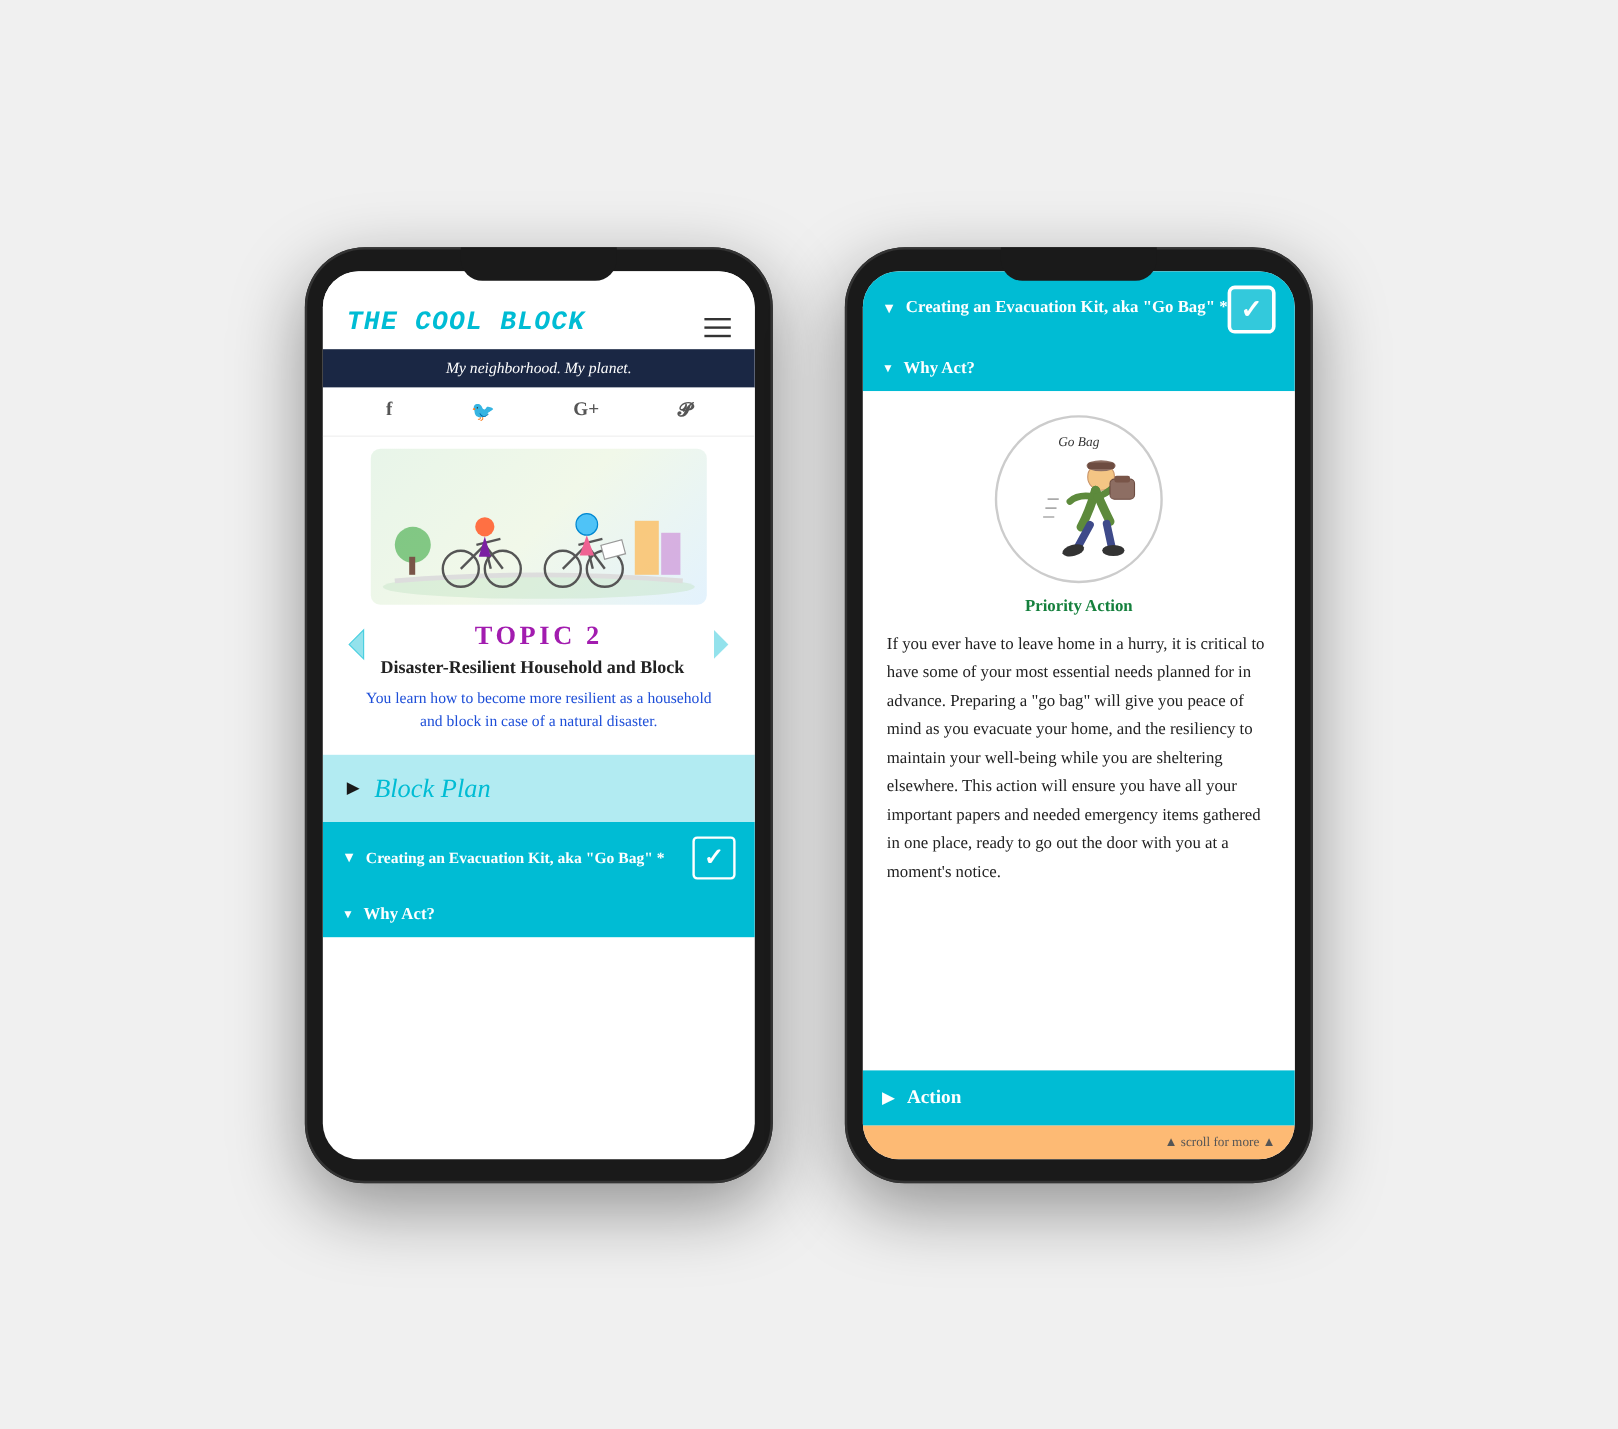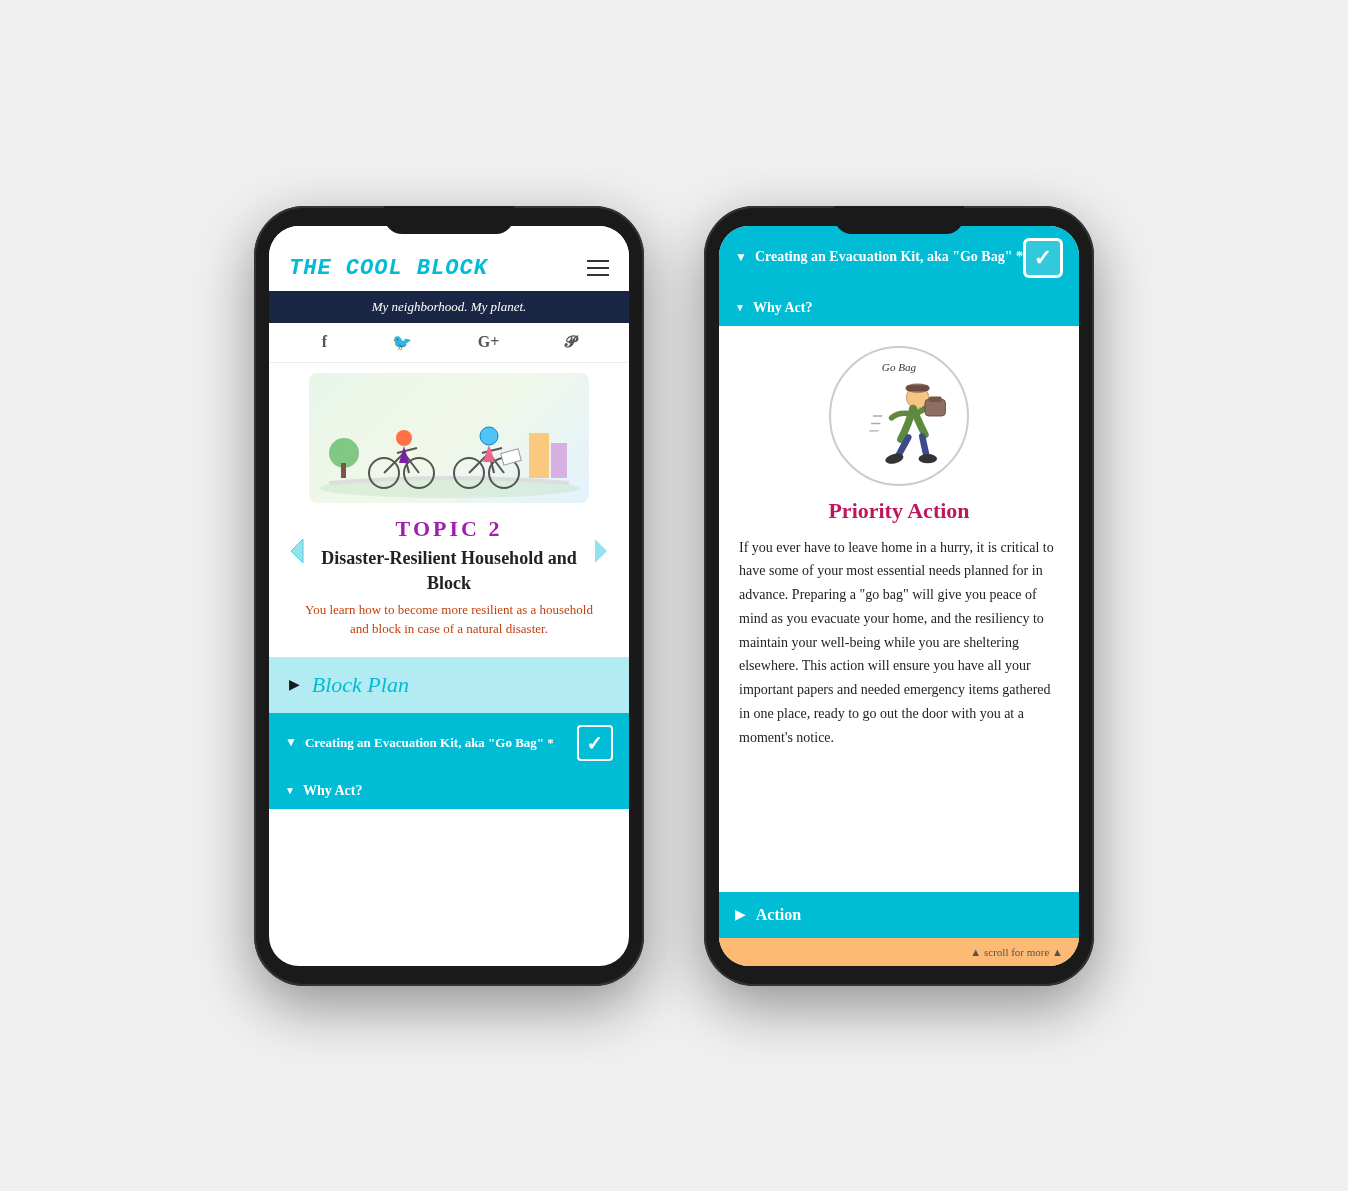--- a/index.html
+++ b/index.html
@@ -68,7 +68,7 @@
       padding: 30px 20px 10px;
       display: flex;
       justify-content: space-between;
-      align-items: center;
+      align-items: flex-end;
     }
 
     .phone1-title {

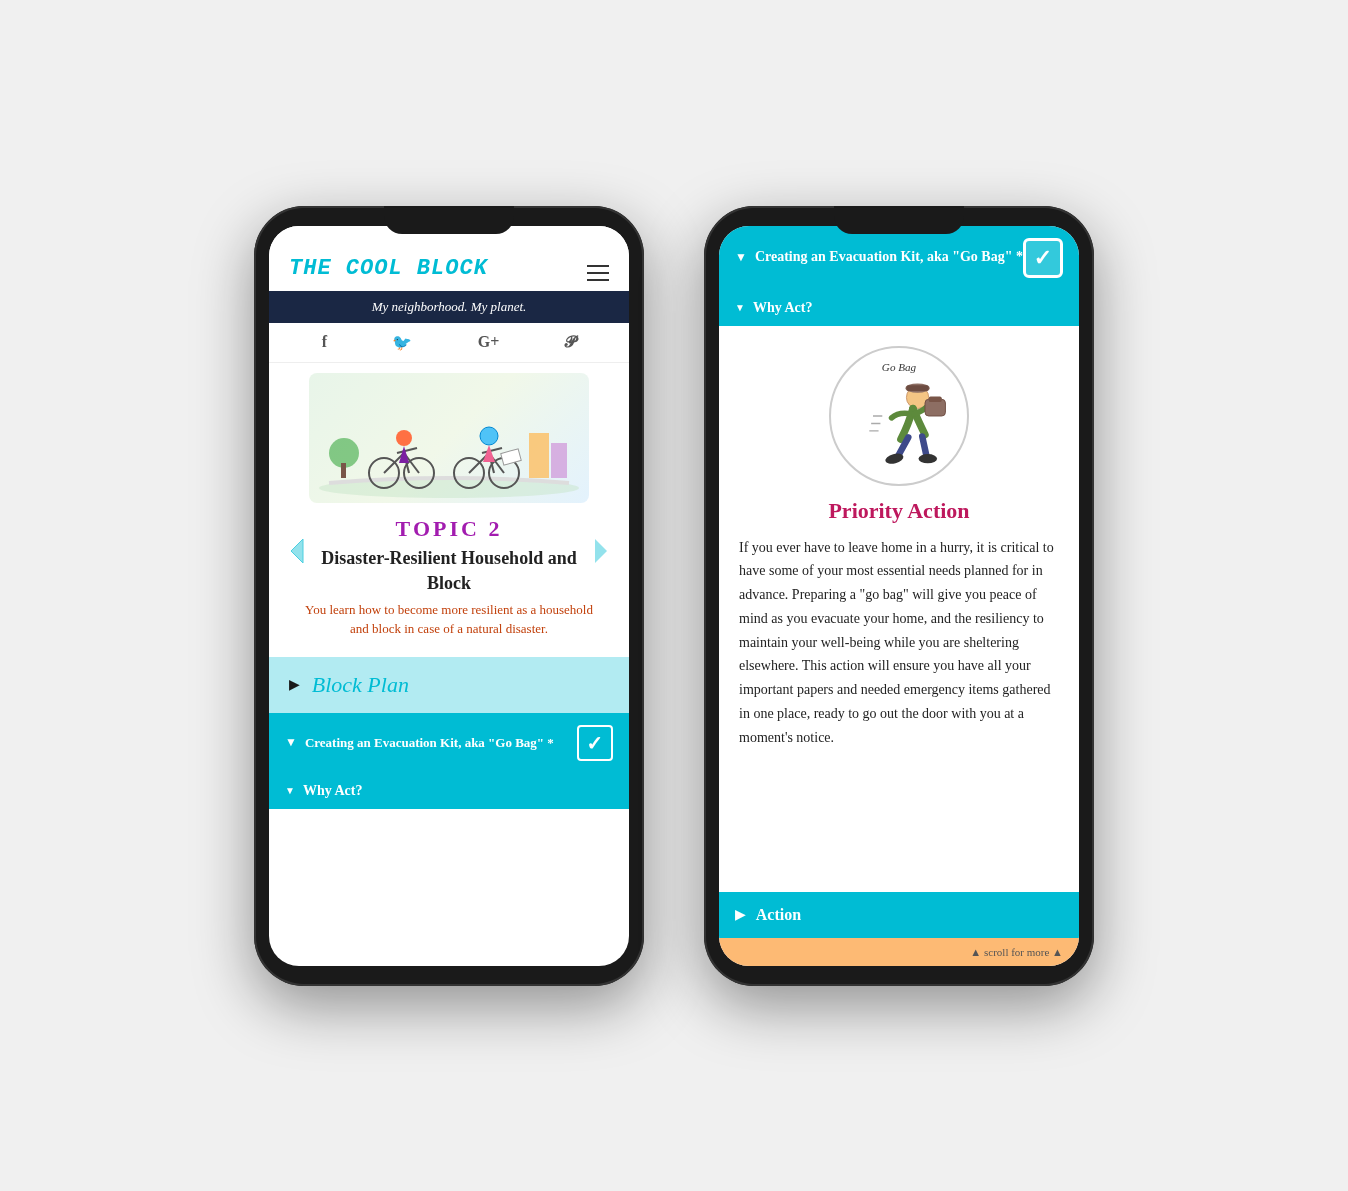--- a/index.html
+++ b/index.html
@@ -335,9 +335,9 @@
 
     .priority-action-title {
       font-family: Georgia, serif;
-      font-size: 22px;
-      font-weight: bold;
-      color: #be185d;
+      font-size: 14px;
+      font-weight: bold;
+      color: #15803d;
       margin-bottom: 12px;
     }
 

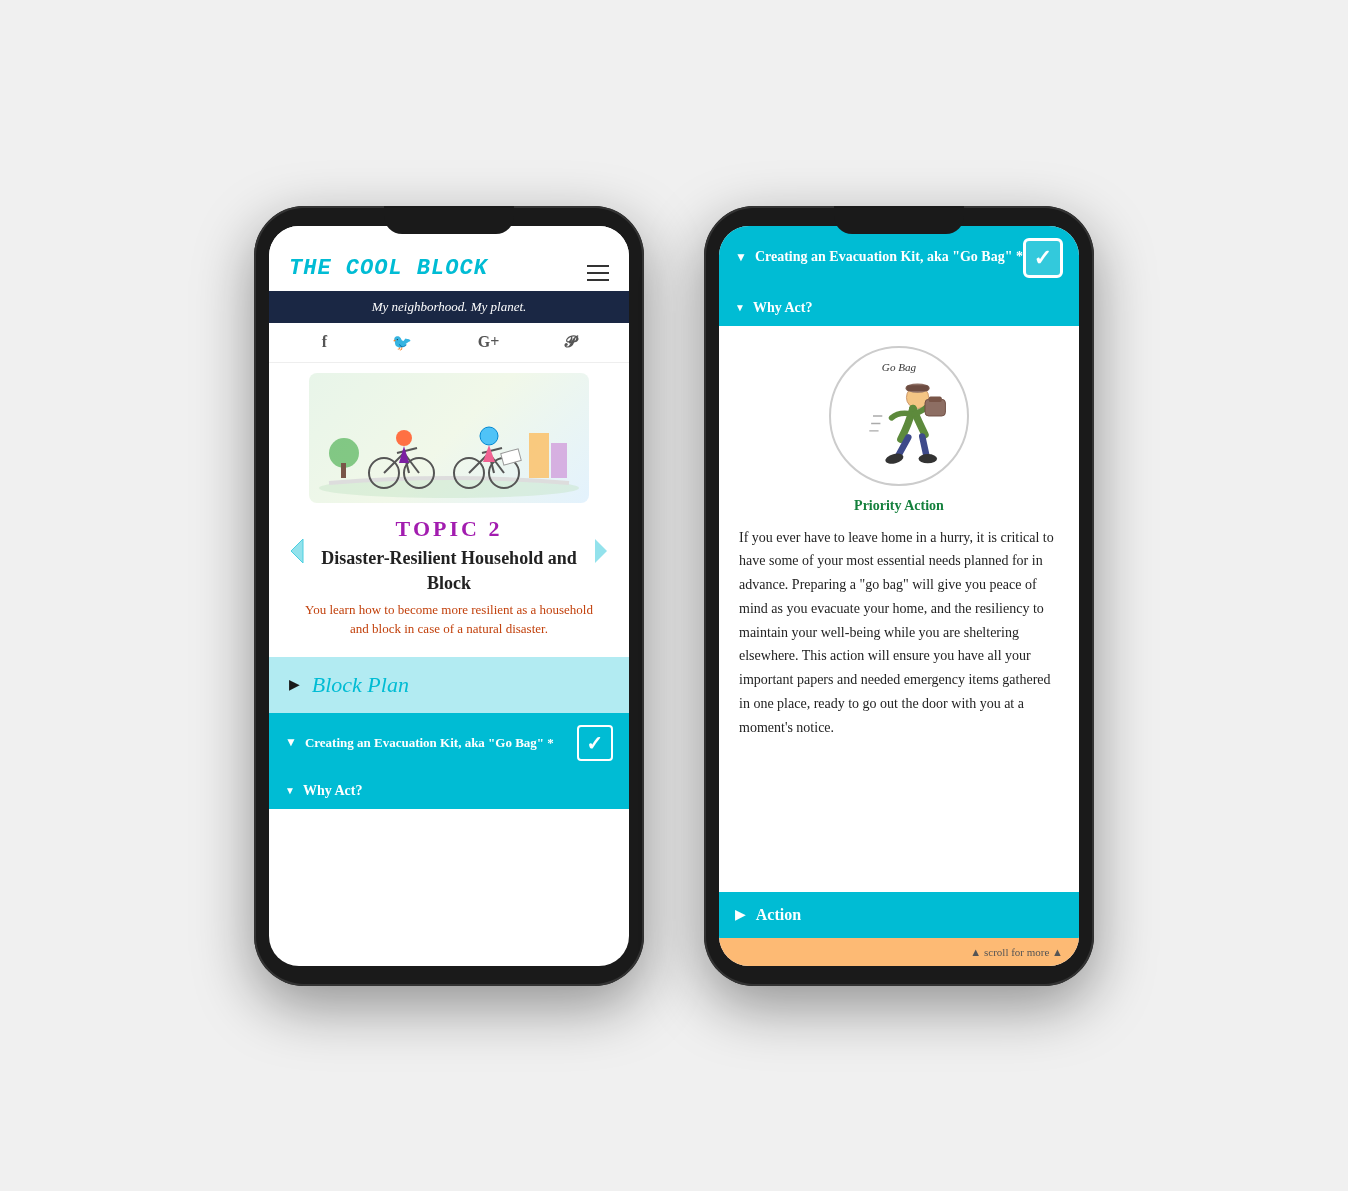--- a/index.html
+++ b/index.html
@@ -149,10 +149,10 @@
 
     .topic-subtitle {
       font-family: 'Georgia', serif;
-      font-size: 18px;
+      font-size: 15px;
       font-weight: bold;
       color: #222;
-      text-align: center;
+      text-align: left;
       line-height: 1.4;
       margin: 4px 0;
     }

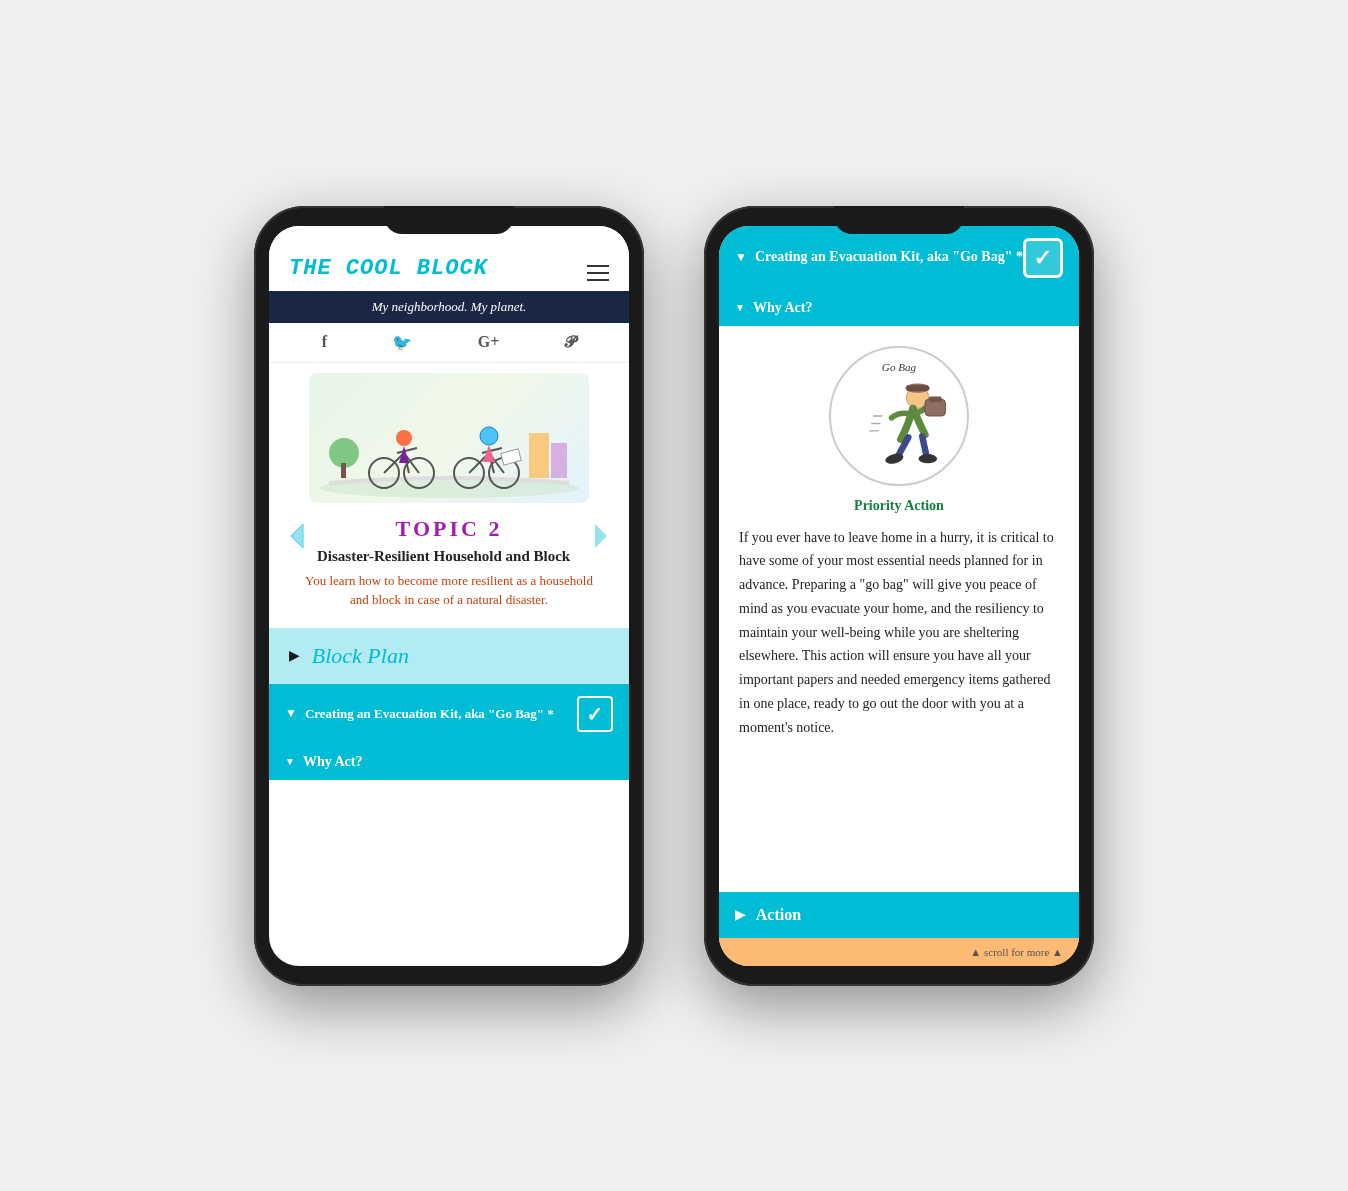--- a/index.html
+++ b/index.html
@@ -160,7 +160,7 @@
     .topic-description {
       font-size: 13px;
       text-align: center;
-      color: #c2410c;
+      color: #1d4ed8;
       line-height: 1.5;
       padding: 0 10px;
       margin-bottom: 8px;

